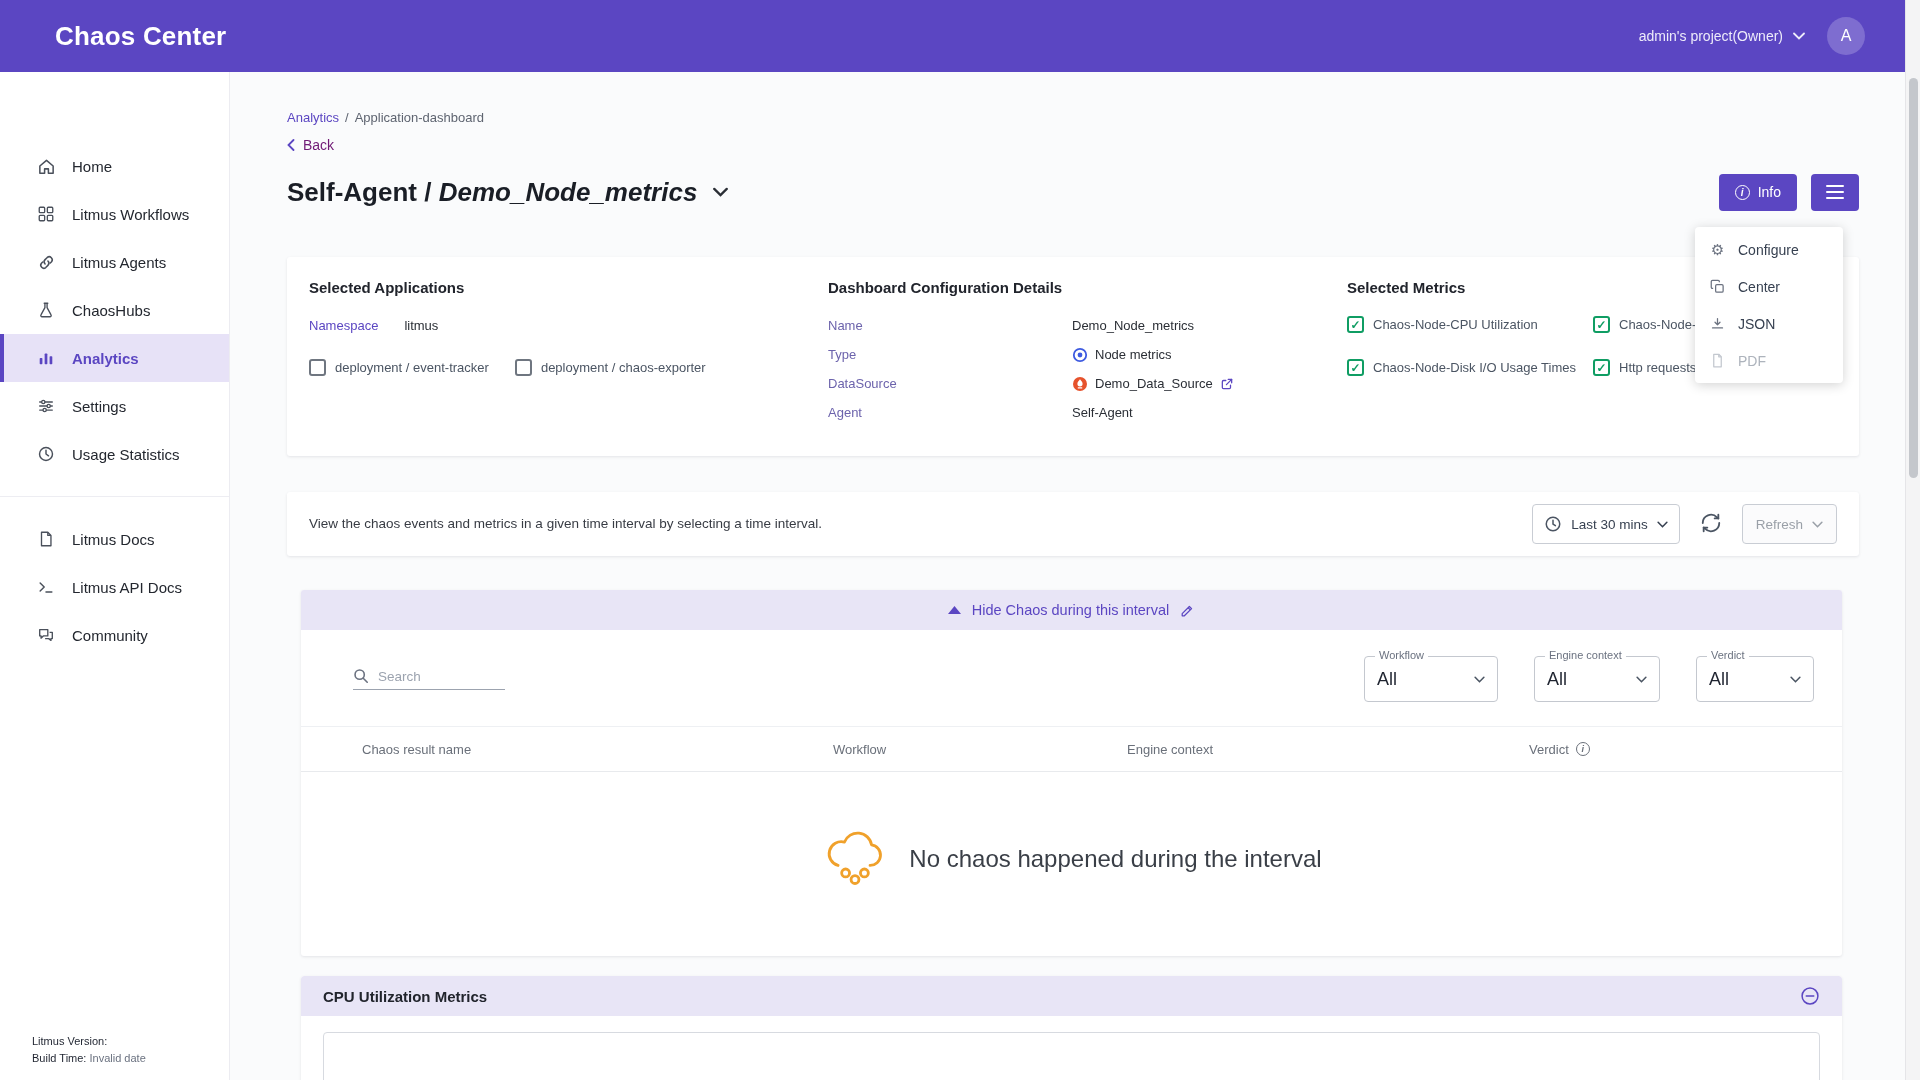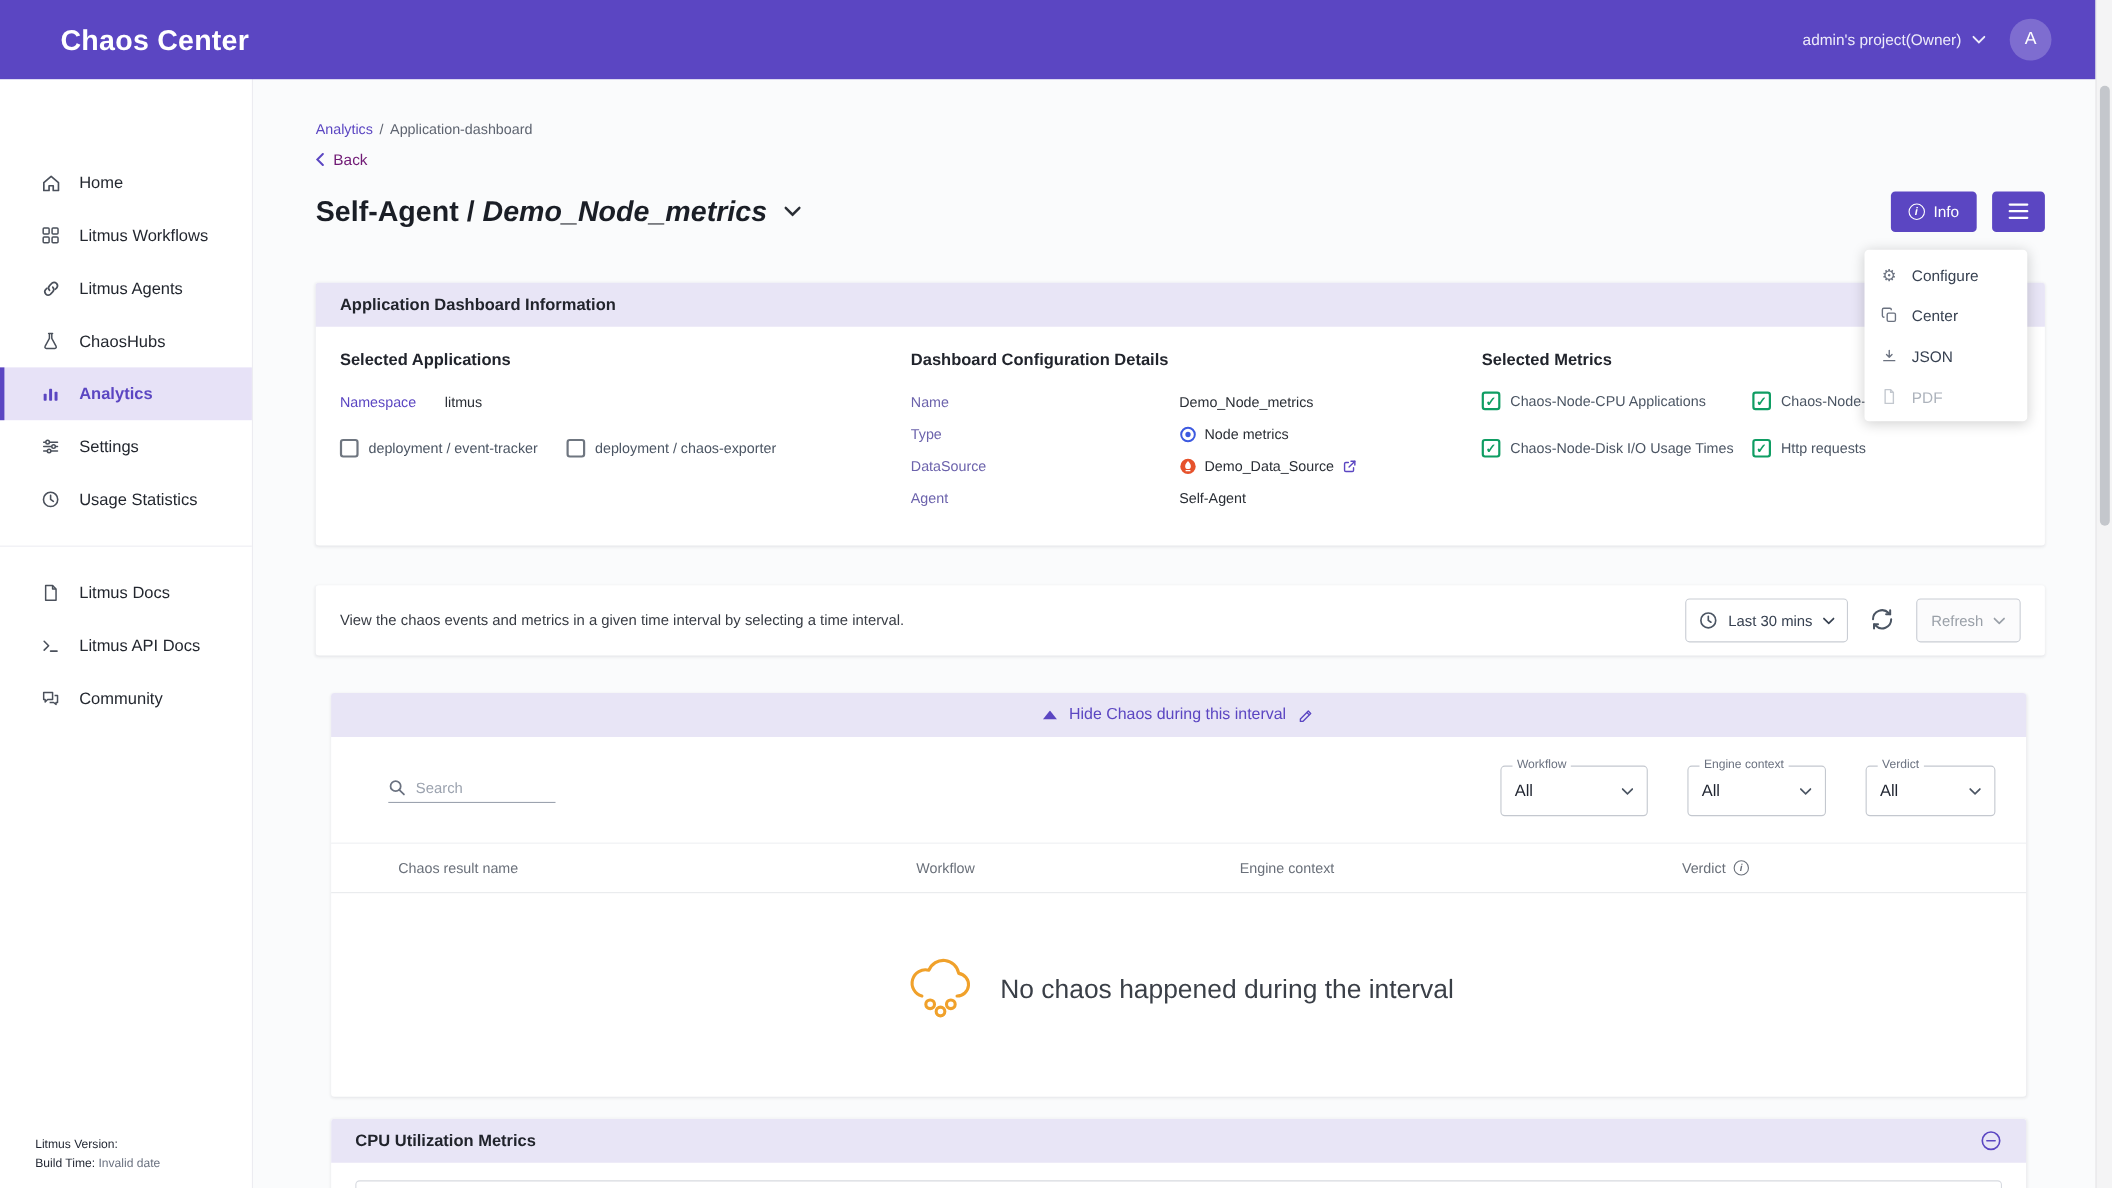--- a/index.html
+++ b/index.html
@@ -321,7 +321,6 @@
   </div>
 
   <section class="card info-card">
-    <div class="card-head">Application Dashboard Information</div>
     <div class="info-body">
 
       <div>

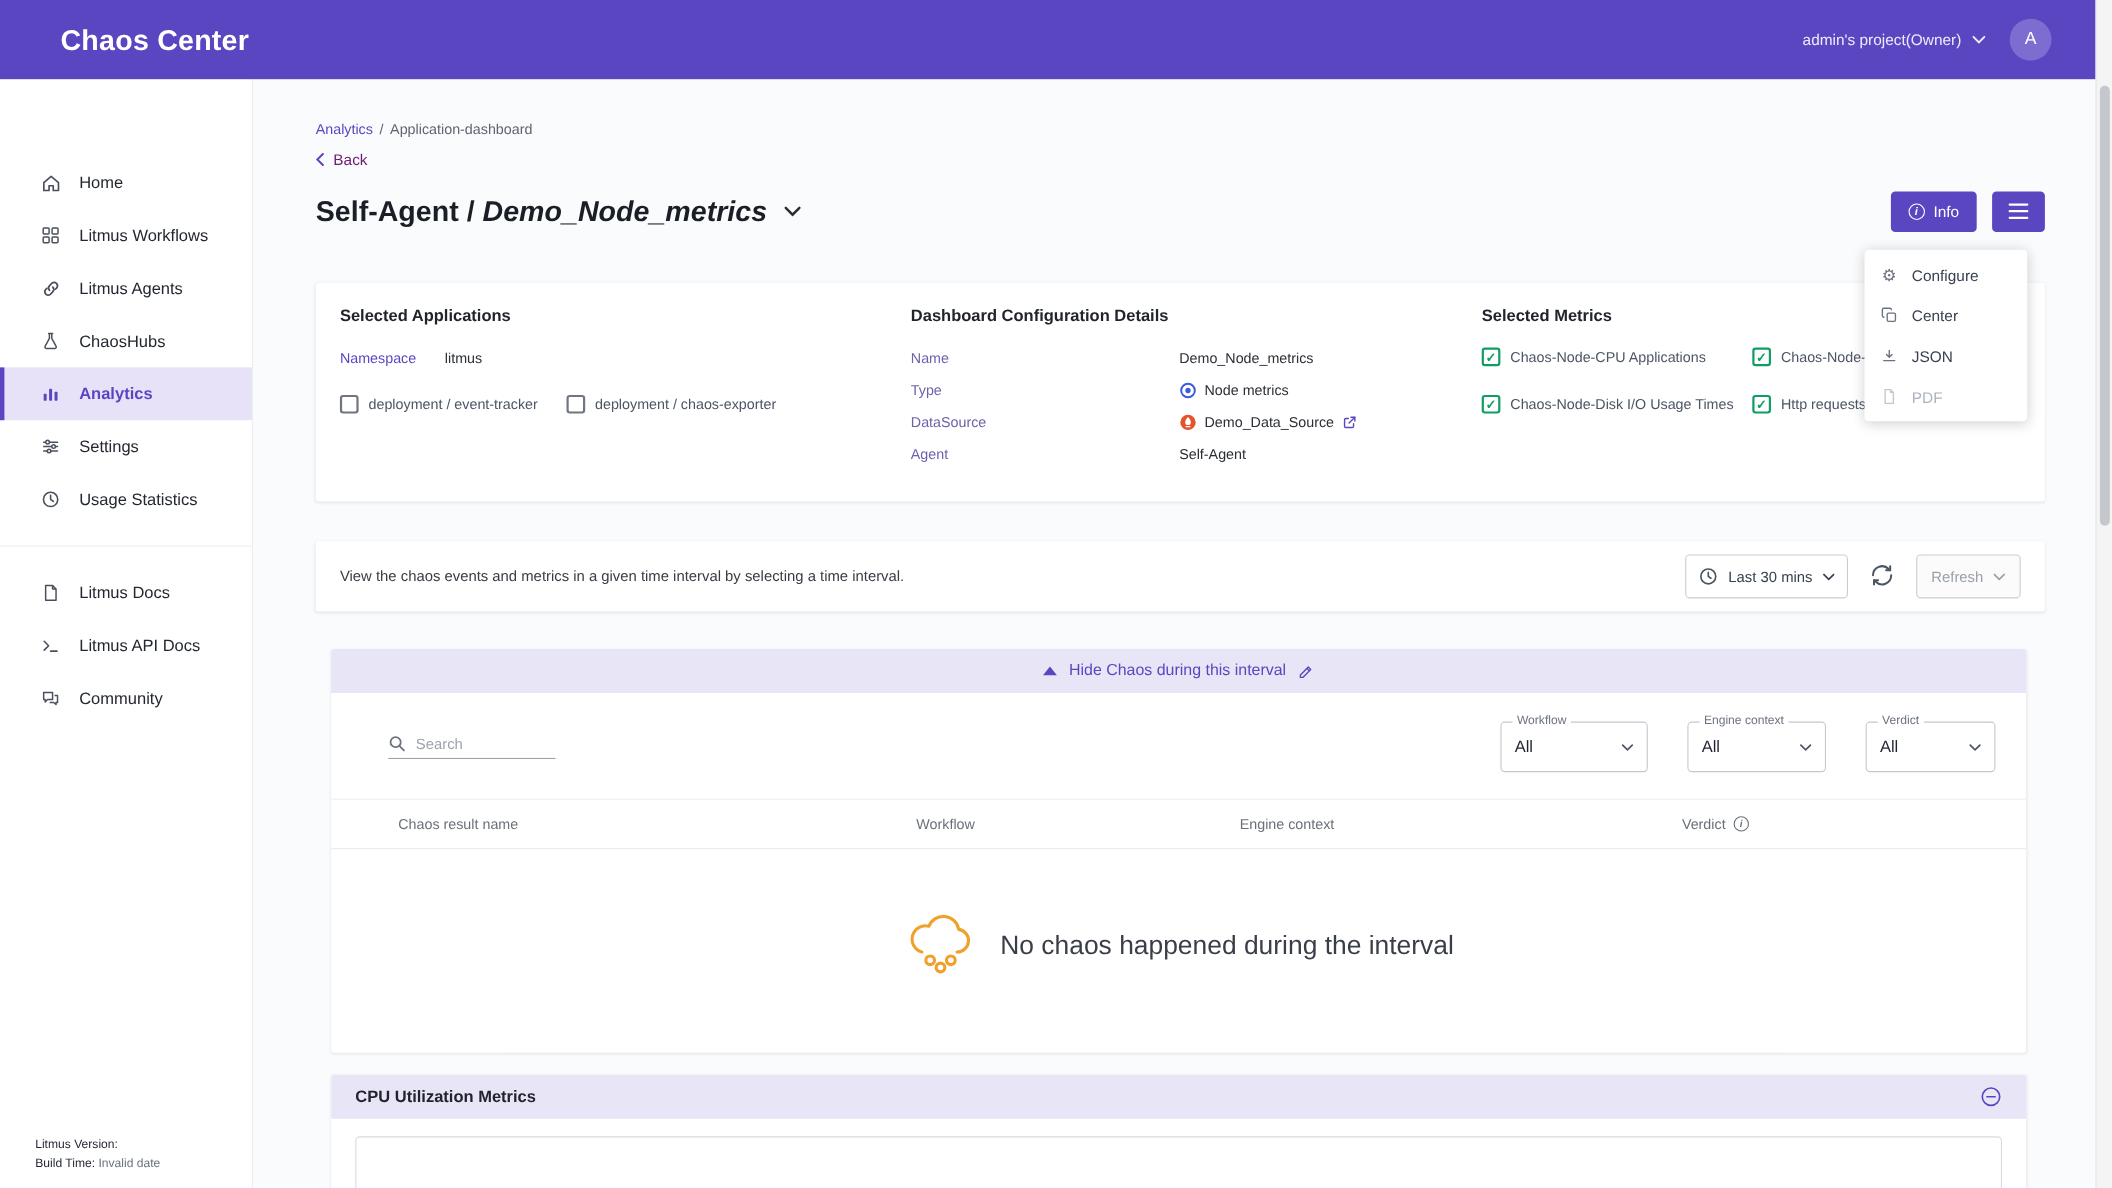--- a/index.html
+++ b/index.html
@@ -390,7 +390,7 @@
         <div class="metrics-grid">
           <label class="check-item">
             <span class="cb checked"></span>
-            <span>Chaos-Node-CPU Applications</span>
+            <span>Chaos-Node-CPU Utilization</span>
           </label>
           <label class="check-item">
             <span class="cb checked"></span>

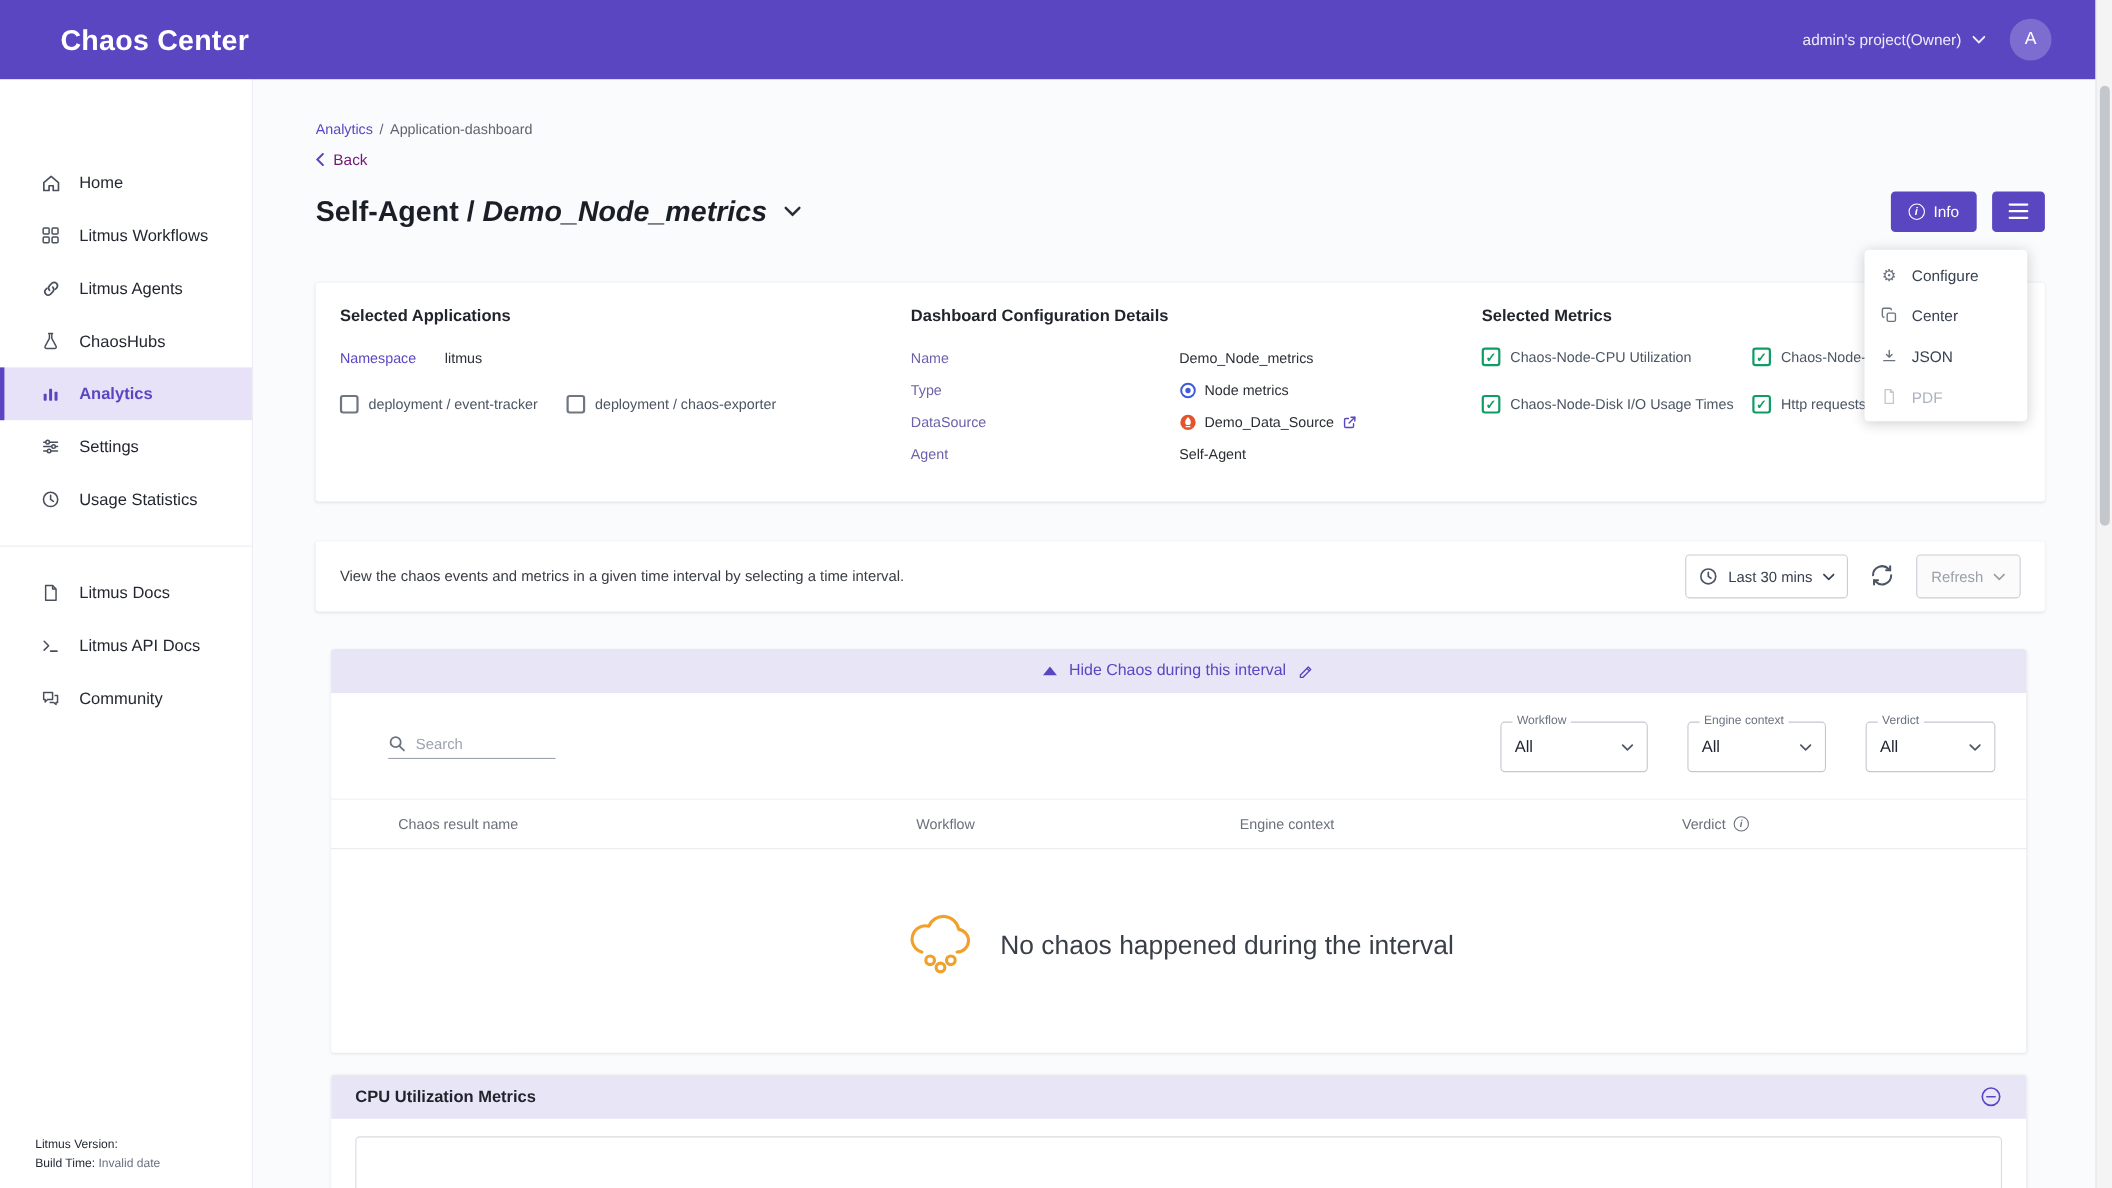--- a/index.html
+++ b/index.html
@@ -97,7 +97,7 @@
   .filters { margin-left:auto; display:flex; gap:36px; }
   .filter { position:relative; height:46px; border:1px solid #C4C8CF; border-radius:4px; display:flex; align-items:center; padding:0 12px; cursor:pointer; background:#fff; }
   .filter .flabel { position:absolute; top:-8px; left:10px; background:#fff; padding:0 4px; font-size:11px; color:#6B7280; }
-  .filter .fvalue { font-size:15px; color:#1F2430; }
+  .filter .fvalue { font-size:18px; color:#1F2430; }
   .filter .chev { margin-left:auto; color:#4B5563; }
   .filter.w-workflow { width:134px; }
   .filter.w-engine { width:126px; }

